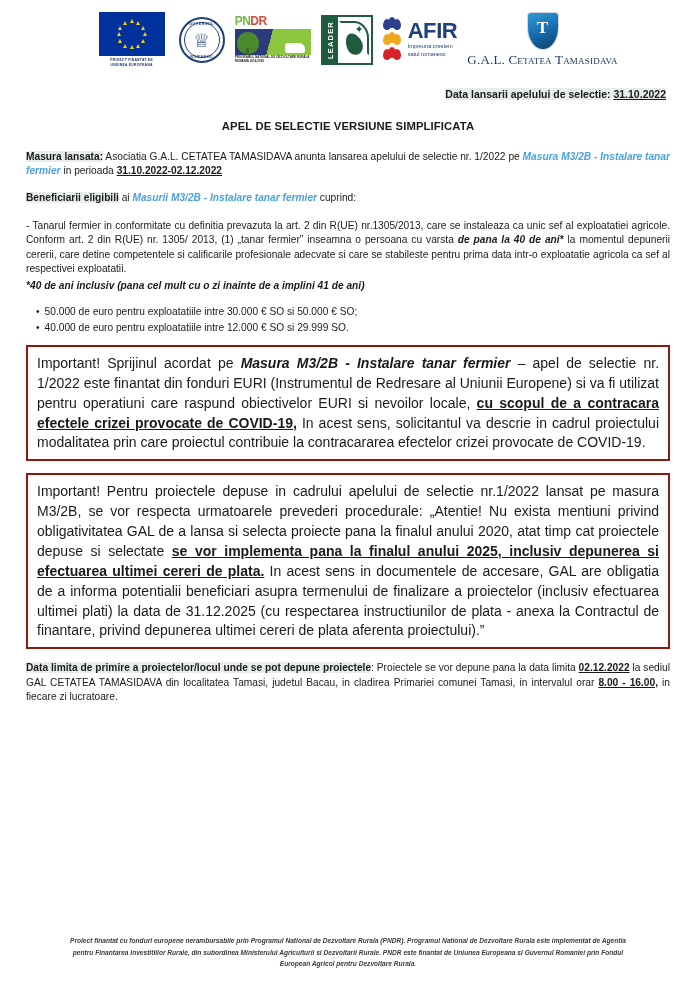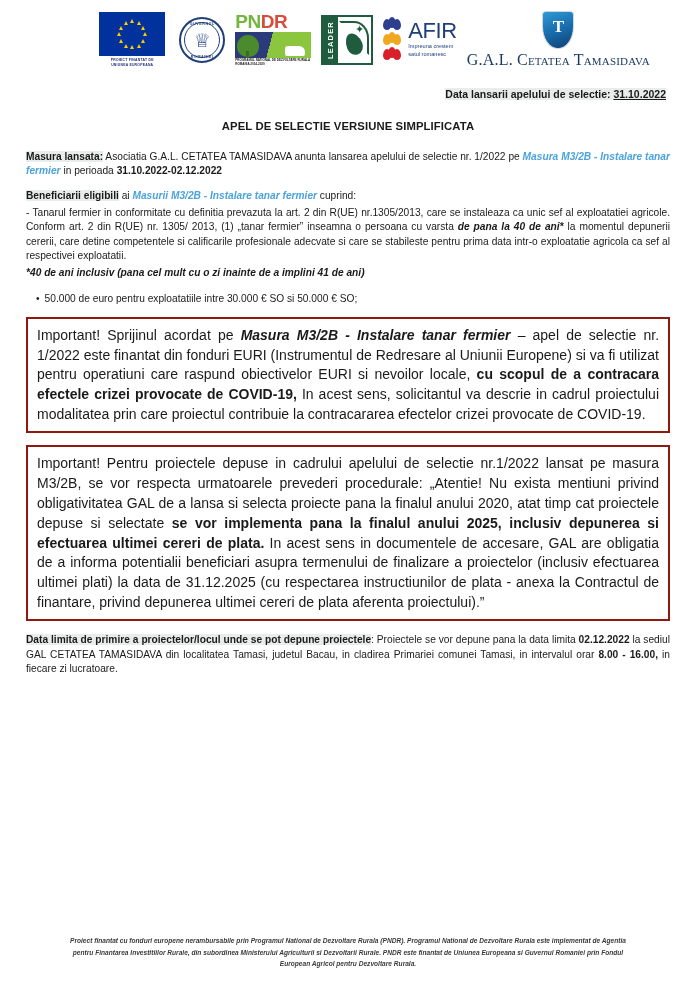--- a/index.html
+++ b/index.html
@@ -83,7 +83,7 @@
   .pndr { width: 76px; }
   .pndr-word {
     font-family: "Liberation Sans", sans-serif;
-    font-weight: bold; font-size: 19px; letter-spacing: -.5px;
+    font-weight: bold; font-size: 12px; letter-spacing: -.5px;
     line-height: .95;
   }
   .pndr-p { color:#73b63e; } .pndr-n{ color:#73b63e;} .pndr-d{color:#d94b3b;} .pndr-r{color:#d94b3b;}

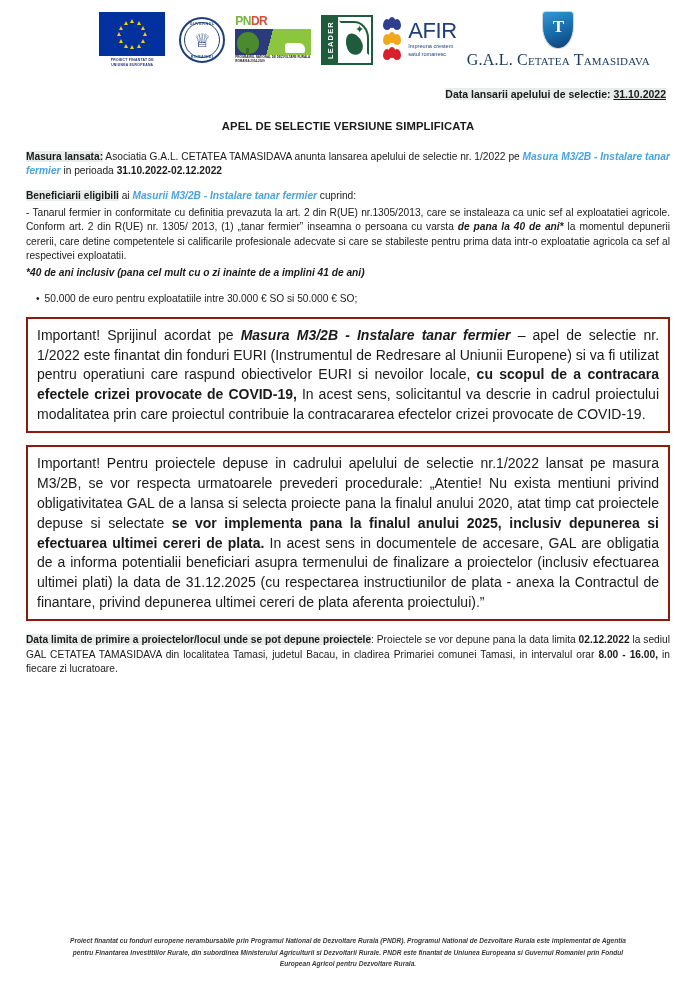--- a/index.html
+++ b/index.html
@@ -139,7 +139,7 @@
   .wk{ position:absolute; left:0; width:20px; height:12px; }
   .wk span{ position:absolute; width:8px;height:11px;border-radius:50% 50% 50% 50%/60% 60% 40% 40%;}
   .afir-text{ }
-  .afir-word{ color:#1f3f7a; font-weight:normal; font-size:22px; letter-spacing:-.4px; line-height:.95;}
+  .afir-word{ color:#1f3f7a; font-weight:bold; font-size:22px; letter-spacing:-.4px; line-height:.95;}
   .afir-sub{ color:#1f3f7a; font-size:5.6px; line-height:1.35; margin-top:1px;}
 
   

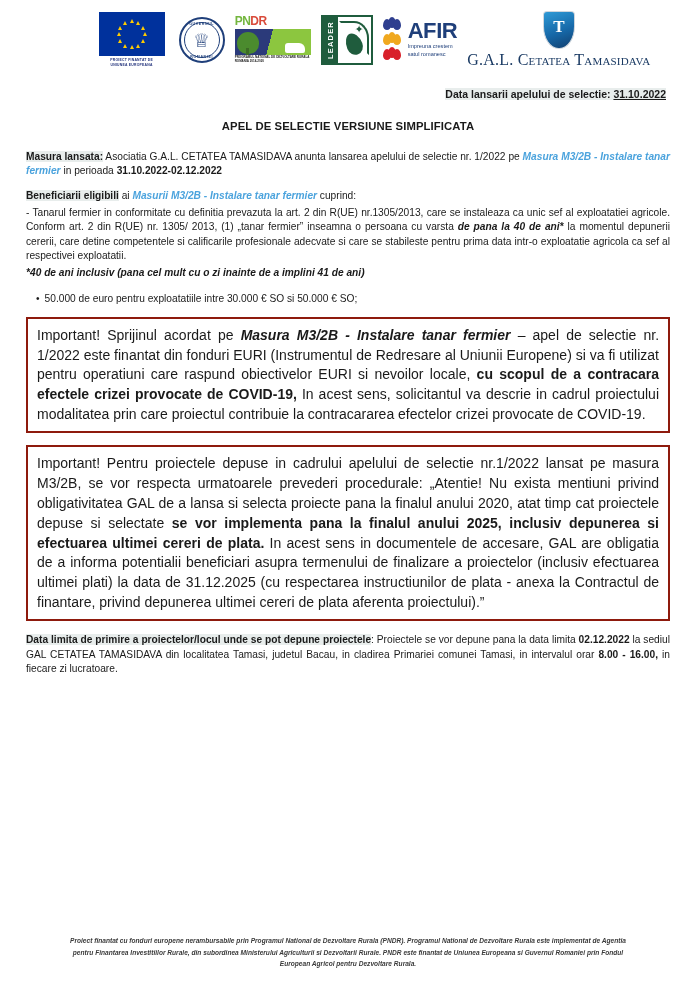--- a/index.html
+++ b/index.html
@@ -156,7 +156,7 @@
   }
   .gal-name{
     font-family:"Liberation Serif", serif; font-variant: small-caps;
-    color:#1a3a63; font-size:16px; letter-spacing:.2px; margin-top:2px; white-space:nowrap;
+    color:#1a3a63; font-size:13px; letter-spacing:.2px; margin-top:2px; white-space:nowrap;
   }
 
   

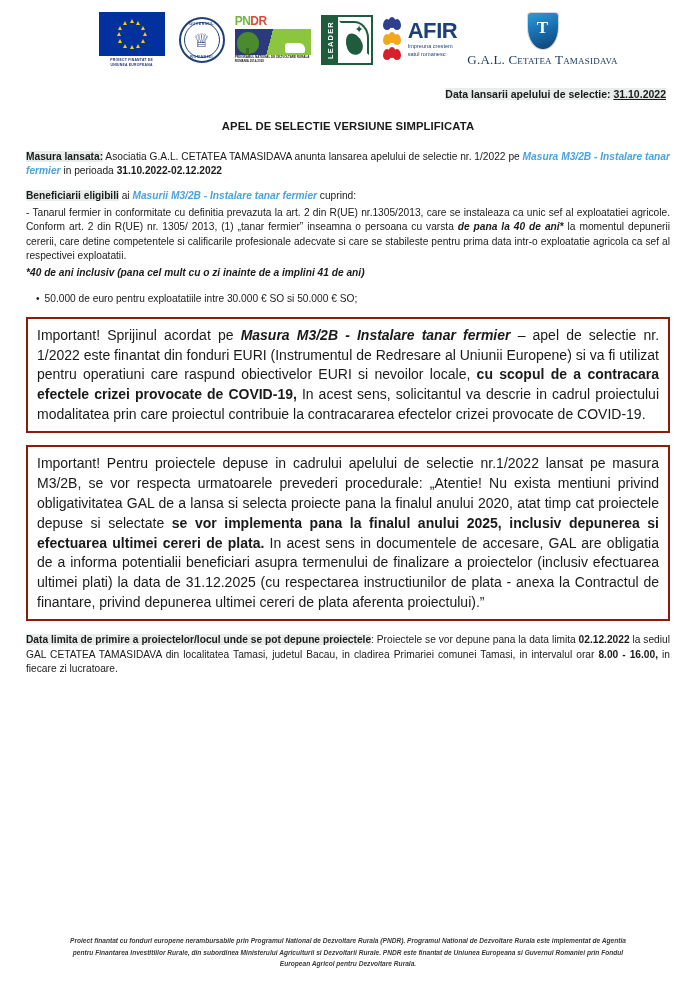--- a/index.html
+++ b/index.html
@@ -192,7 +192,7 @@
     color: #4ba3dd; font-weight: bold; font-style: italic;
   }
   .bi { font-weight:bold; font-style:italic; }
-  .bu { font-weight:bold; }
+  .bu { font-weight:bold; text-decoration: underline; }
   ul.bullets { margin: 10px 0 10px 0; padding-left: 10px; list-style: none; }
   ul.bullets li { font-size: 10.2px; line-height: 1.5; }
   ul.bullets li:before { content: "\2022"; margin-right: 5px; }

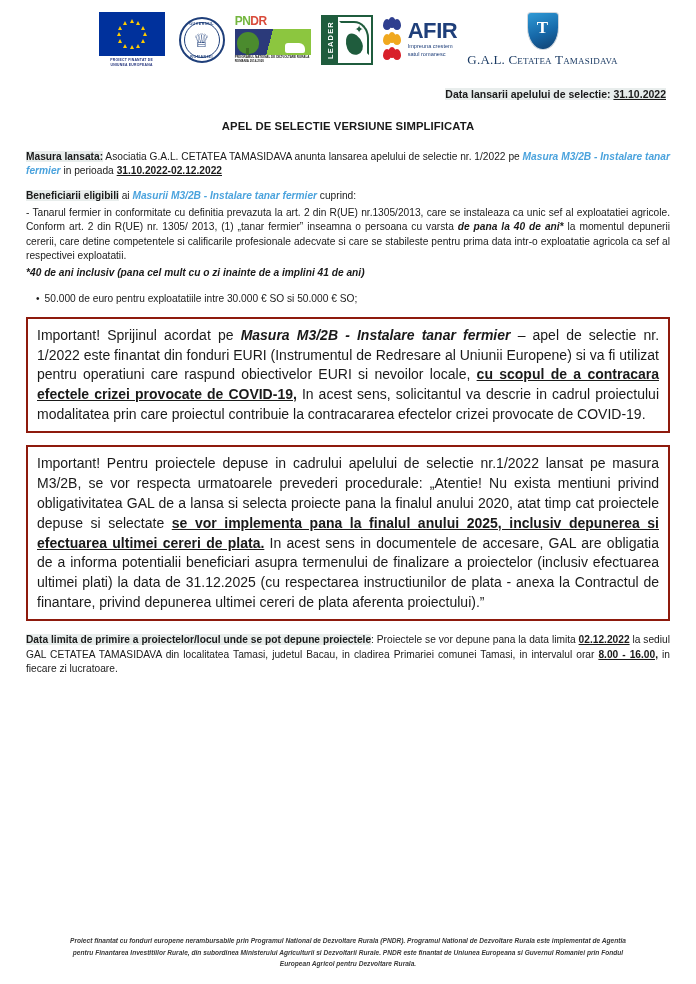--- a/index.html
+++ b/index.html
@@ -186,7 +186,7 @@
     text-align: justify;
     margin: 0 0 11px 0;
   }
-  p.tight { margin-bottom: 2px; }
+  p.tight { margin-bottom: 2px; margin-top: 13px; }
   .b { font-weight: bold; }
   .blue-it {
     color: #4ba3dd; font-weight: bold; font-style: italic;

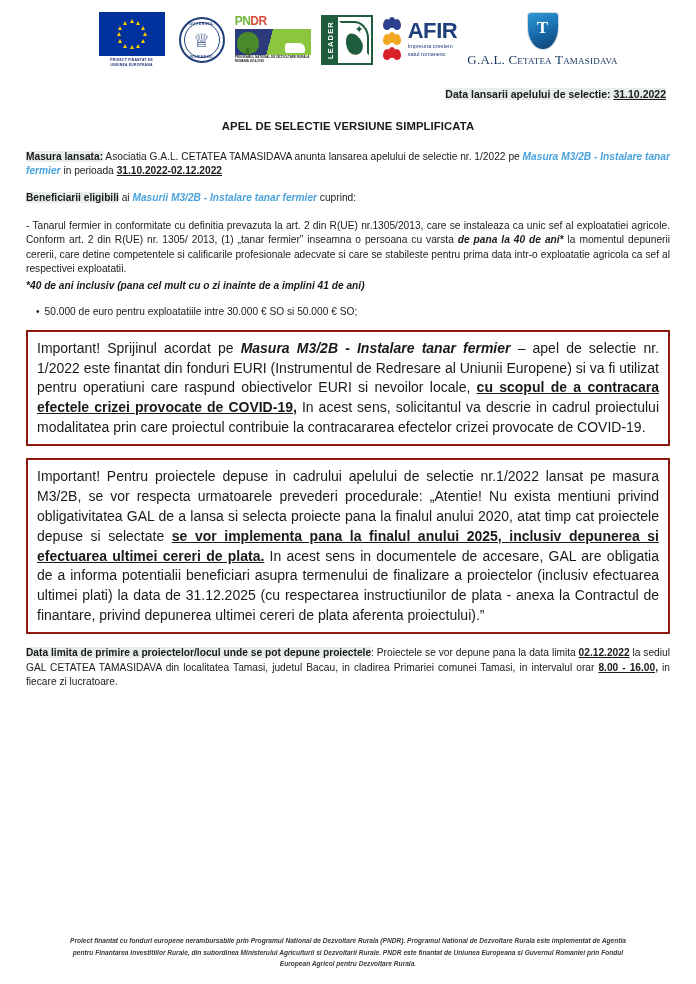--- a/index.html
+++ b/index.html
@@ -343,6 +343,7 @@
 
     <ul class="bullets">
       <li>50.000 de euro pentru exploatatiile intre 30.000 € SO si 50.000 € SO;</li>
+      <li>40.000 de euro pentru exploatatiile intre 12.000 € SO si 29.999 SO.</li>
     </ul>
 
     <div class="redbox">

